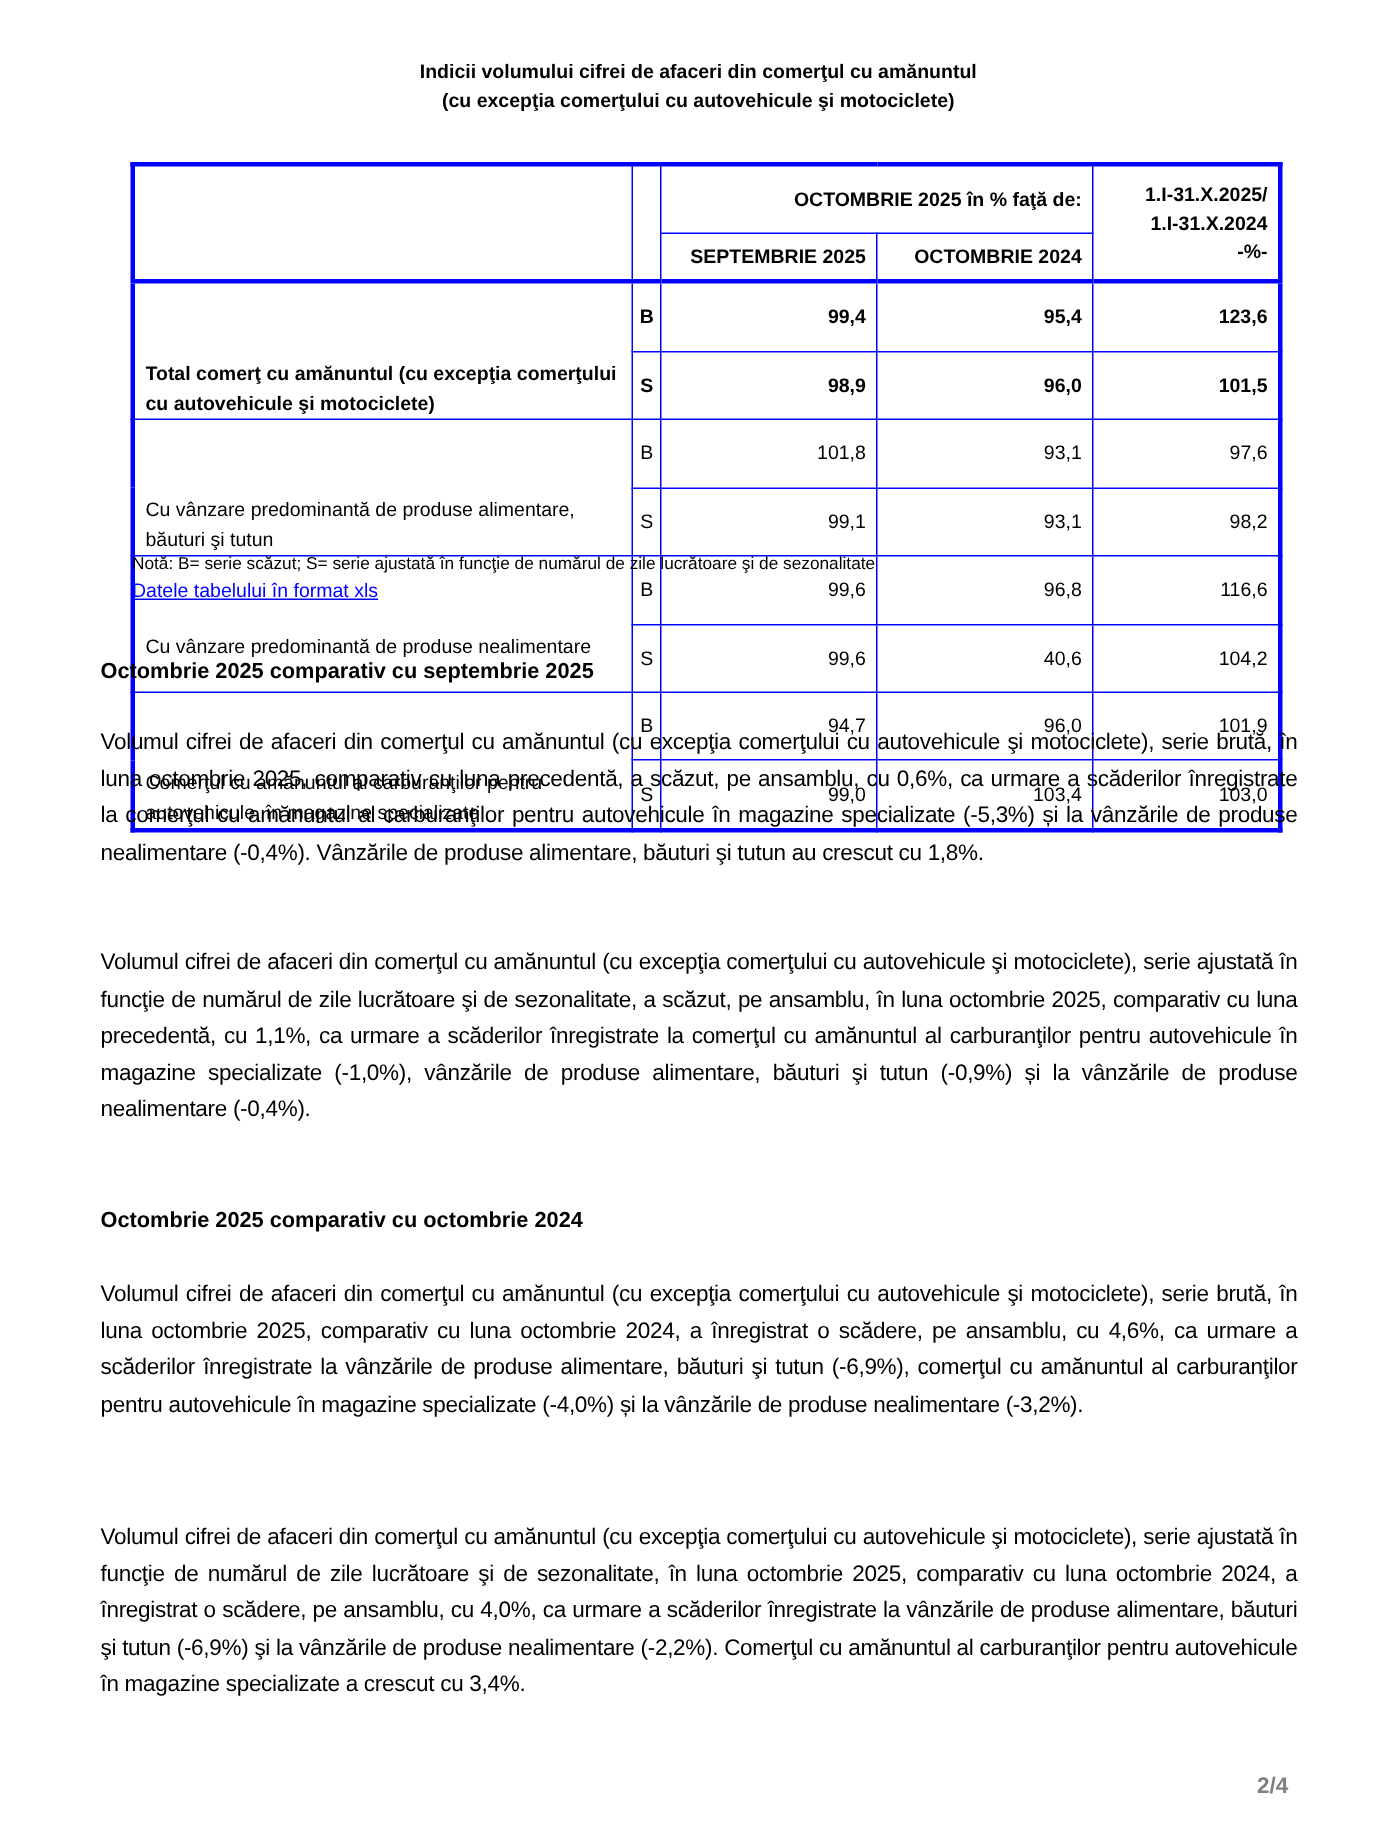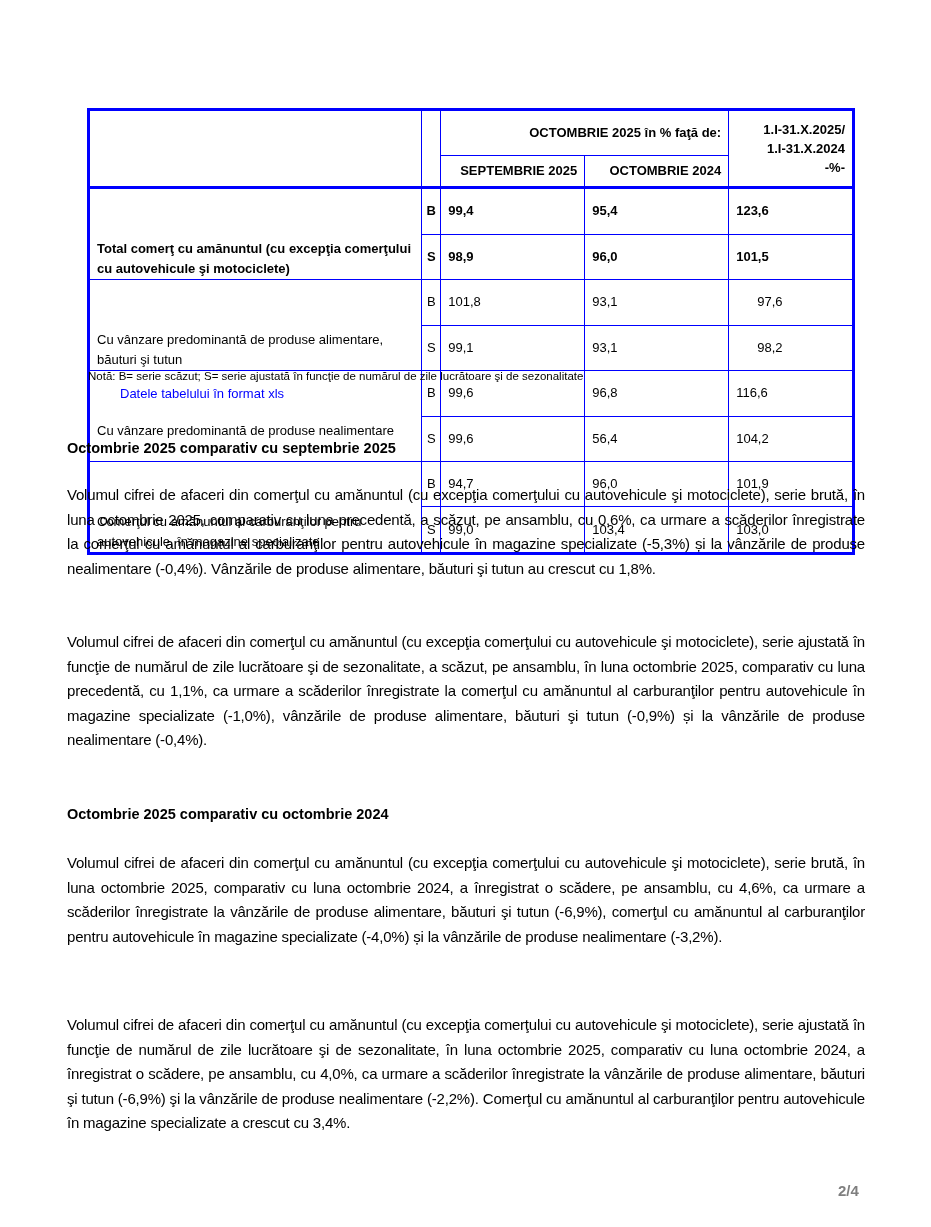--- a/index.html
+++ b/index.html
@@ -26,6 +26,7 @@
 <body>
 
 <div class="title">
+  <div>Indicii volumului cifrei de afaceri din comerţul cu amănuntul</div>
 </div>
 
 <table class="data">

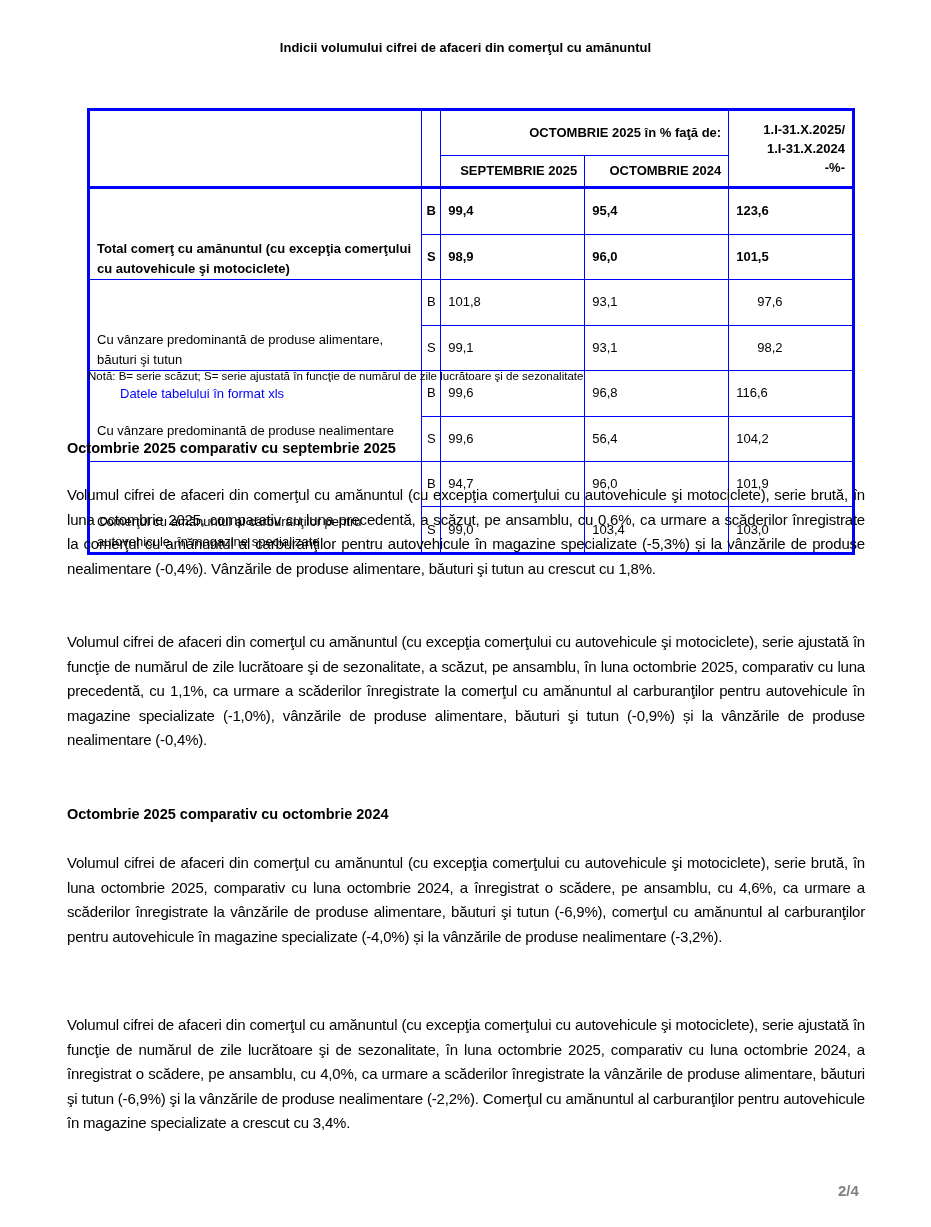--- a/index.html
+++ b/index.html
@@ -27,6 +27,7 @@
 
 <div class="title">
   <div>Indicii volumului cifrei de afaceri din comerţul cu amănuntul</div>
+  <div>(cu excepţia comerţului cu autovehicule şi motociclete)</div>
 </div>
 
 <table class="data">

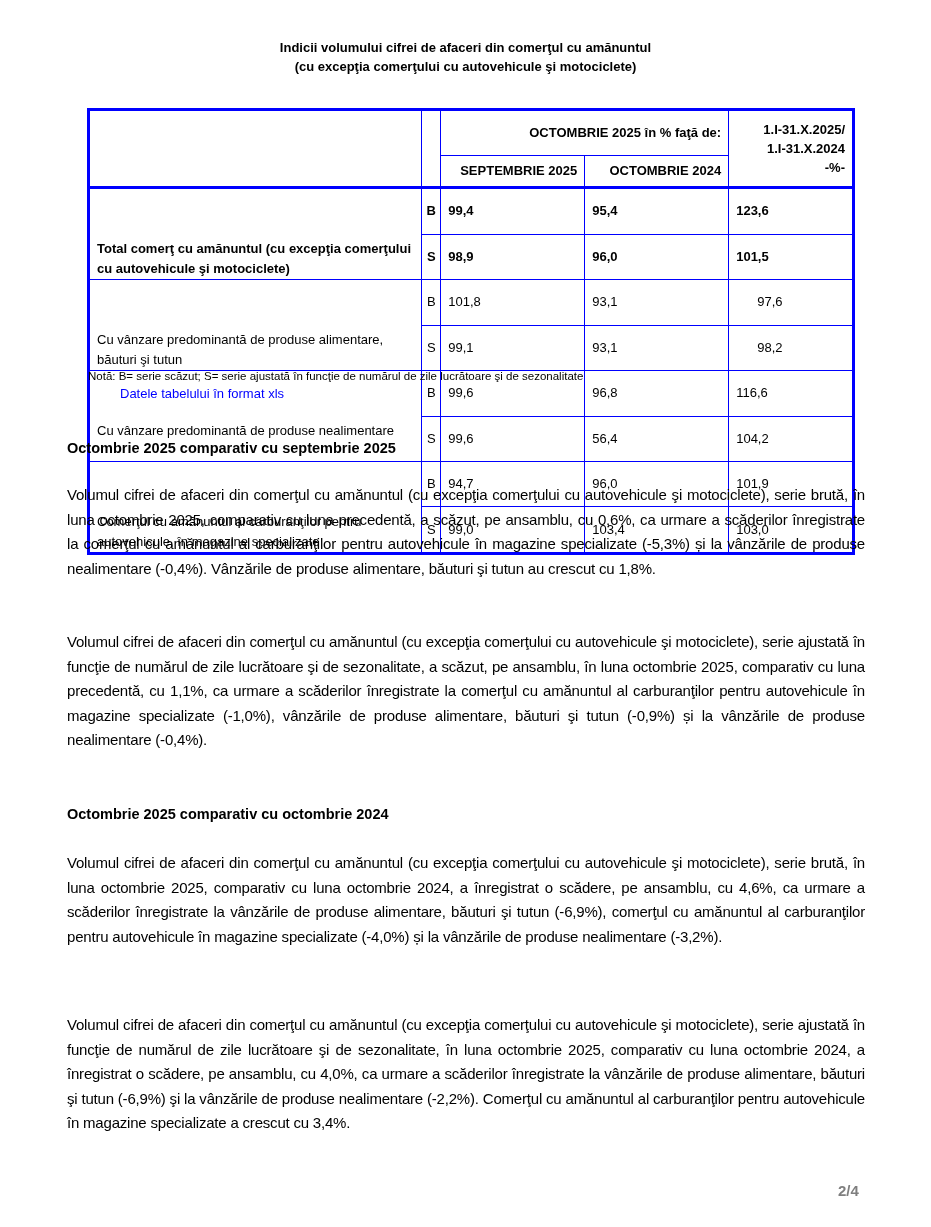--- a/index.html
+++ b/index.html
@@ -7,7 +7,7 @@
   .title { position: absolute; top: 38px; left: 0; width: 931px; text-align: center; font-weight: bold; font-size: 13px; line-height: 19px; }
   table.data { position: absolute; top: 108px; left: 87px; width: 768px; border-collapse: collapse; border: 3px solid #0000ff; font-size: 13px; }
   table.data td { border: 1px solid #0000ff; padding: 0 7px; height: 22px; line-height: 18px; }
-  table.data td.num { text-align: left; margin-top: 38px; }
+  table.data td.num { text-align: right; margin-top: 38px; }
   table.data td.bs { text-align: center; width: 10px; padding: 0 4px; }
   table.data tr.hdr-top td { height: 44px; }
   table.data tr.hdr-bot td { height: 30px; }

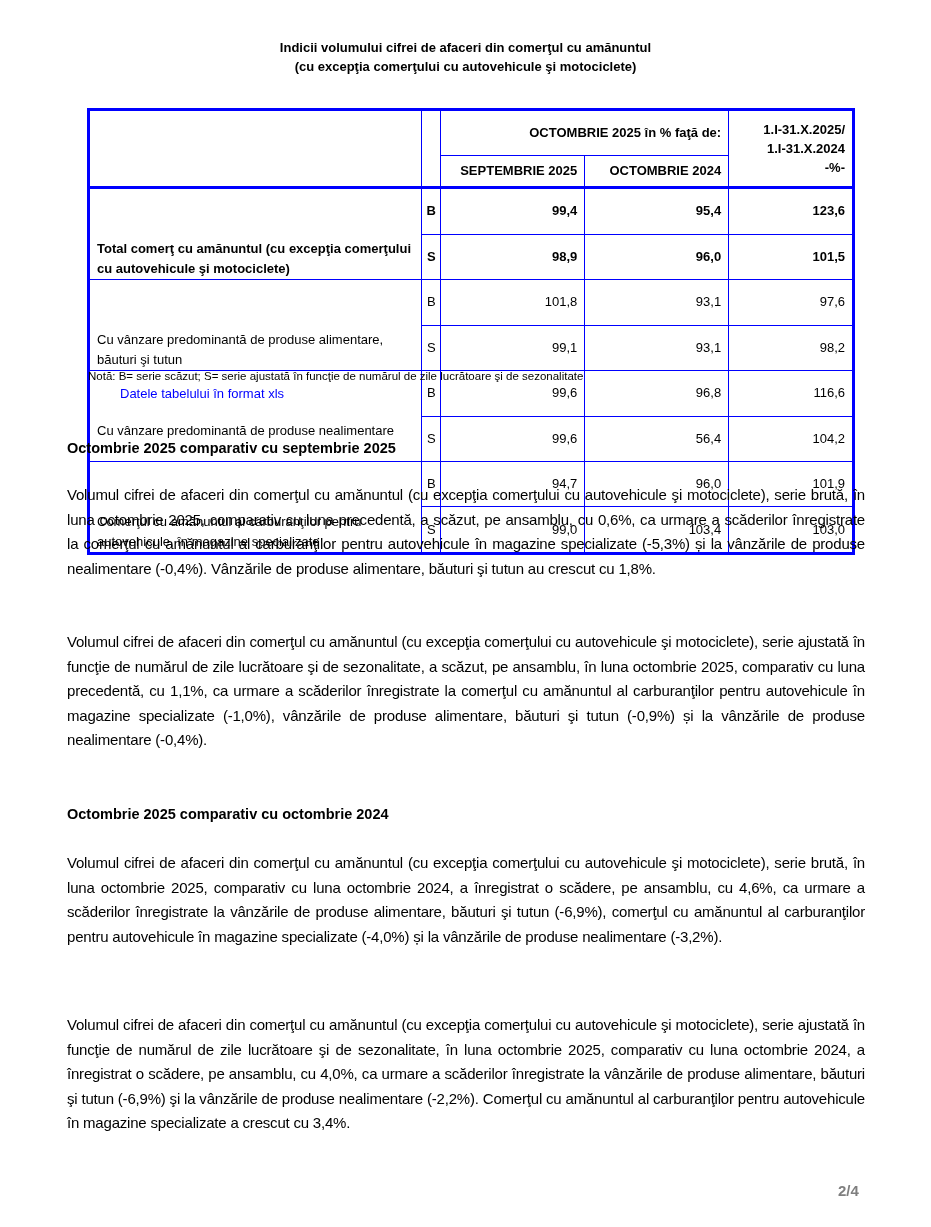--- a/index.html
+++ b/index.html
@@ -17,7 +17,7 @@
   .label-cell { vertical-align: top; padding-top: 2px !important; }
   .label-clip { height: 40px; overflow: hidden; line-height: 20px; margin-top: 48px; }
   .note { position: absolute; top: 370px; left: 88px; font-size: 11.5px; }
-  .link { position: absolute; top: 386px; left: 88px; font-size: 13px; color: #0000ff; cursor: pointer; margin-left: 32px; }
+  .link { position: absolute; top: 386px; left: 88px; font-size: 13px; color: #0000ff; text-decoration: underline; cursor: pointer; }
   .heading { position: absolute; left: 67px; font-weight: bold; font-size: 14.5px; }
   .para { position: absolute; left: 67px; width: 798px; font-size: 15px; line-height: 24.6px; text-align: justify; font-family: "Liberation Sans Narrow", "Liberation Sans", sans-serif; letter-spacing: -0.2px; }
   .pagenum { position: absolute; top: 1182px; left: 838px; font-weight: bold; font-size: 15px; color: #7f7f7f; }

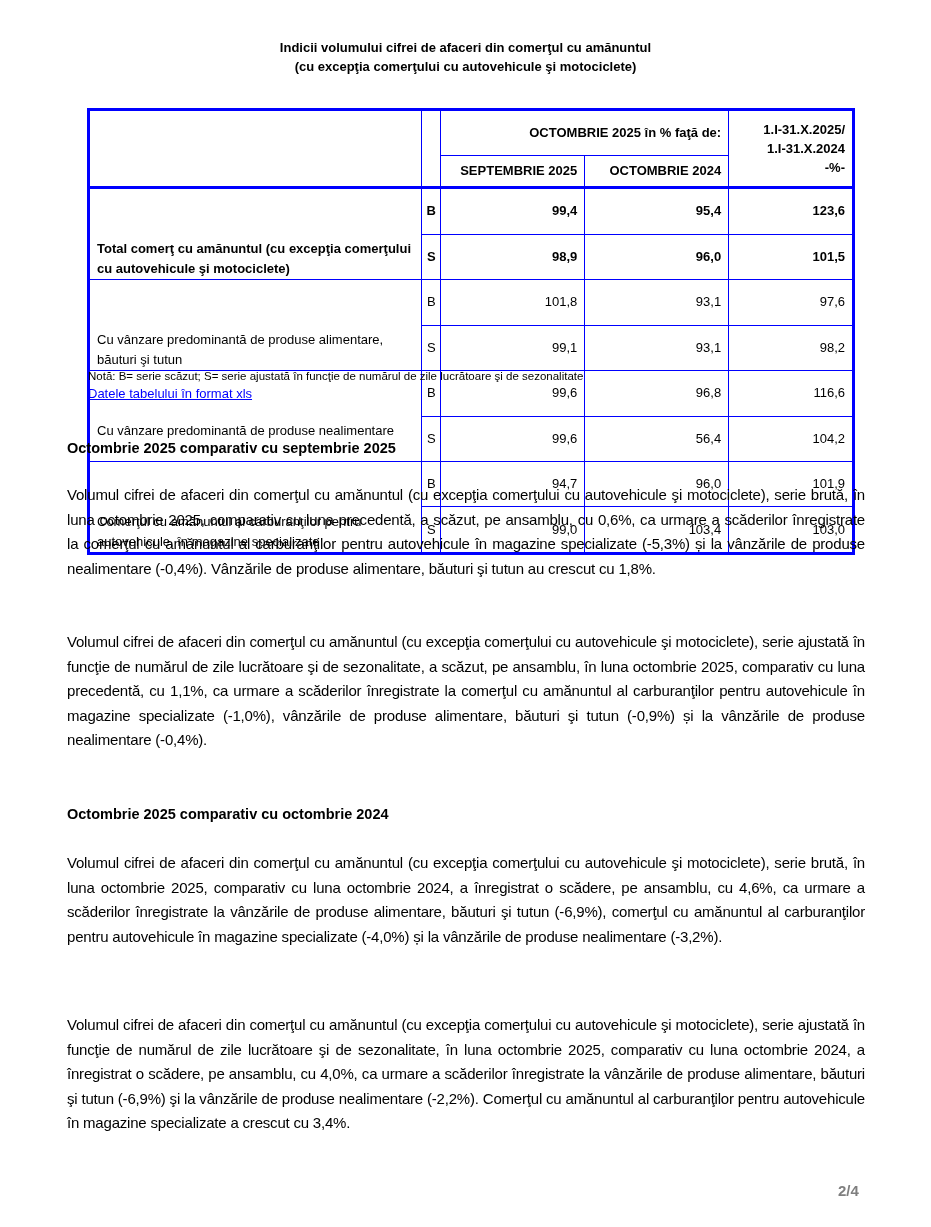--- a/index.html
+++ b/index.html
@@ -91,7 +91,7 @@
   <tr>
     <td class="bs">S</td>
     <td class="num">99,6</td>
-    <td class="num">56,4</td>
+    <td class="num">40,6</td>
     <td class="num">104,2</td>
   </tr>
 

